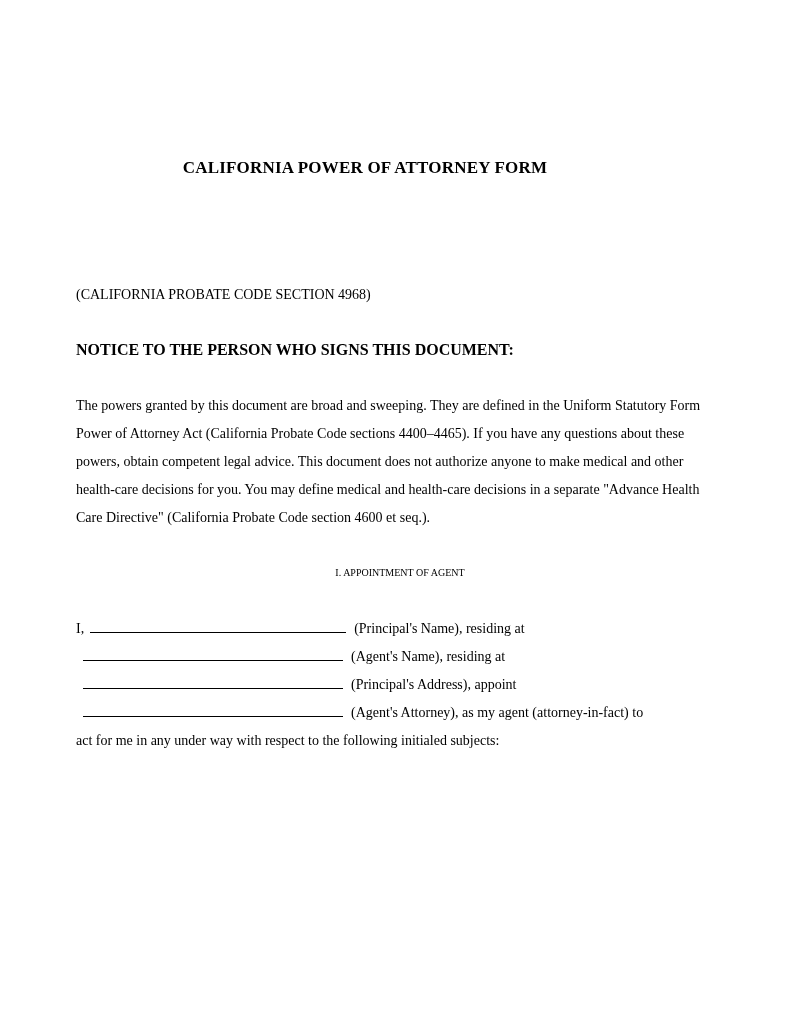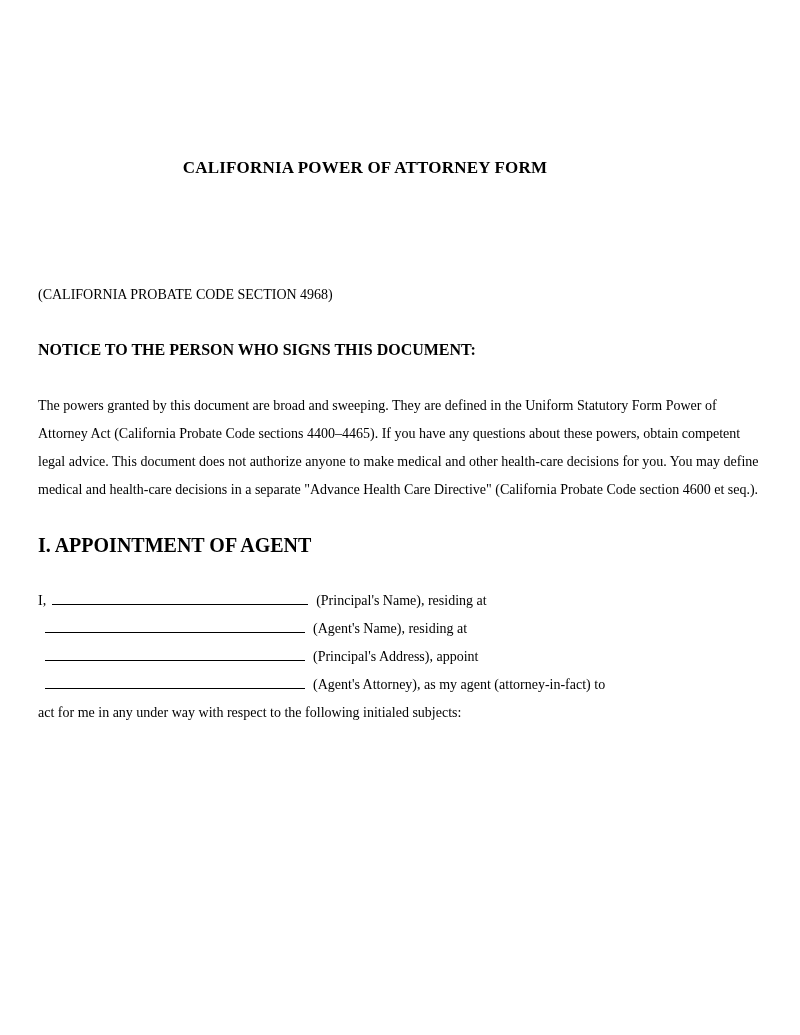--- a/index.html
+++ b/index.html
@@ -12,7 +12,7 @@
     width: 800px;
     height: 762px;
     box-sizing: border-box;
-    padding: 0 38px;
+    padding: 0 76px;
     background: #ffffff;
     color: #000000;
     font-family: "Liberation Serif", "DejaVu Serif", serif;

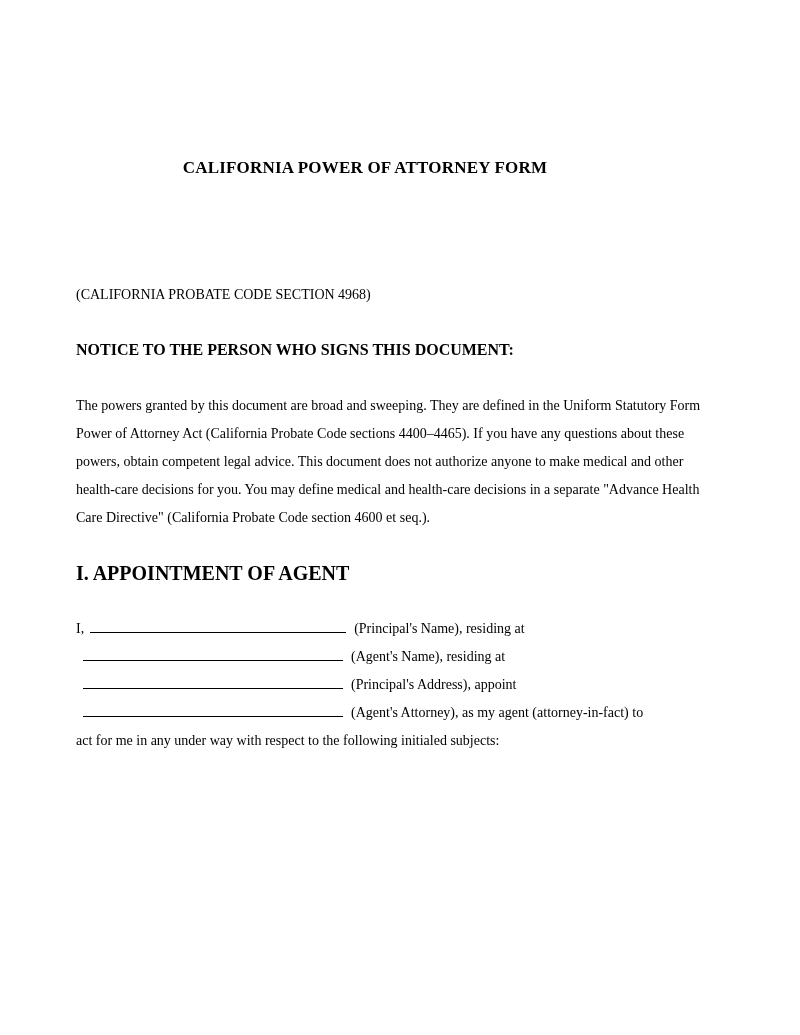--- a/index.html
+++ b/index.html
@@ -44,9 +44,10 @@
   }
   .section-heading {
     margin: 27px 0 0 0;
-    font-size: 20px;
-    font-weight: bold;
+    font-size: 10px;
+    font-weight: normal;
     line-height: 28px;
+    text-align: center;
   }
   .form-block {
     margin: 28px 0 0 0;

